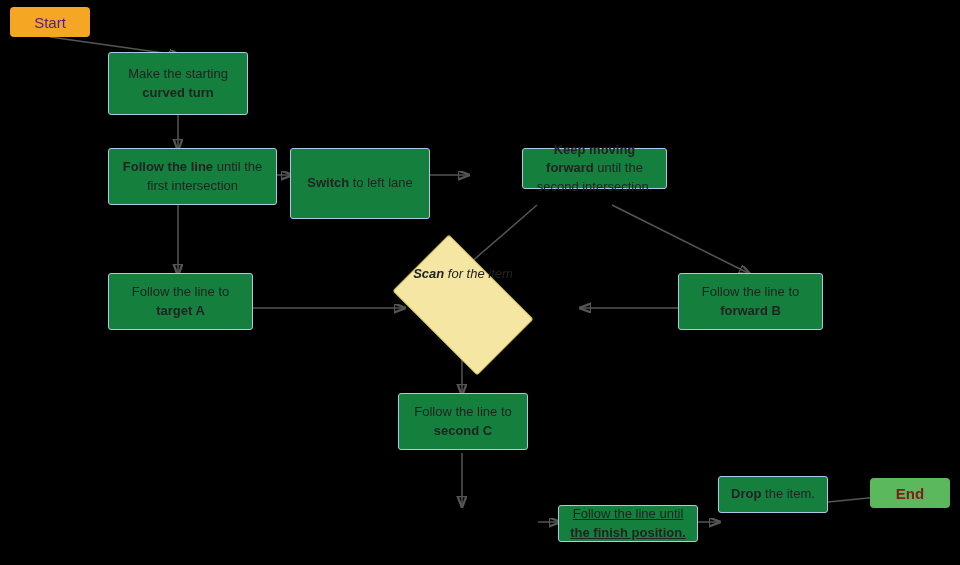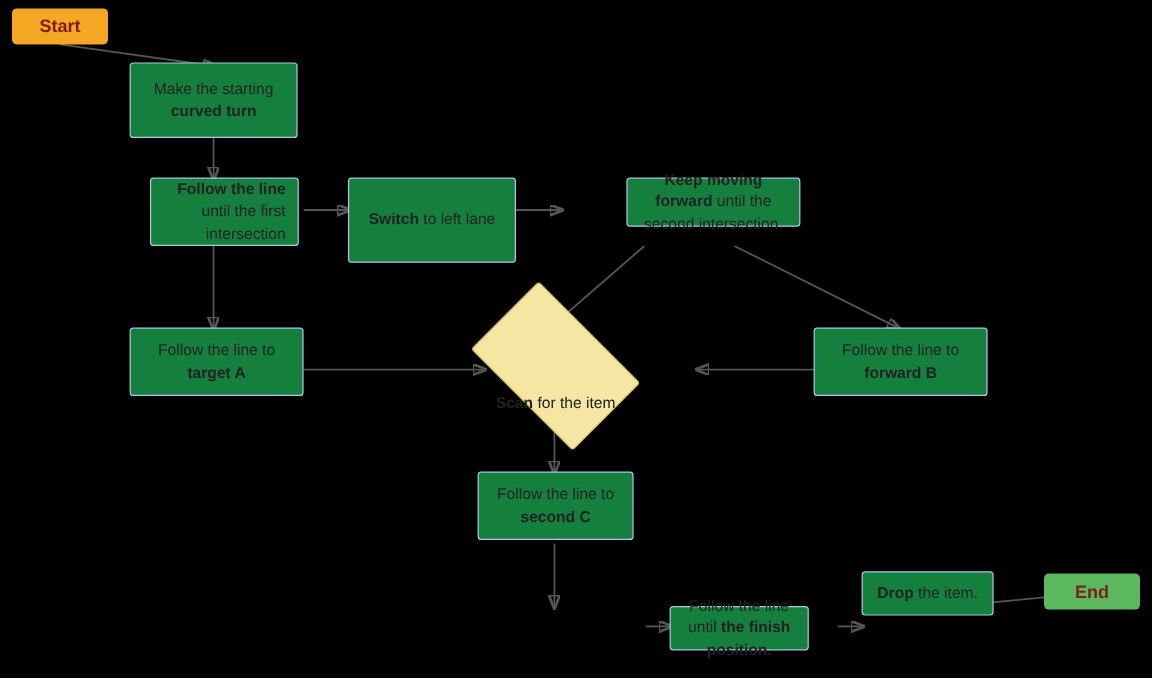--- a/index.html
+++ b/index.html
@@ -37,8 +37,8 @@
       background: #f5a623;
       border: none;
       border-radius: 4px;
-      color: #7f1d1d;
-      font-weight: bold;
+      color: #4c1d95;
+      font-weight: normal;
       font-size: 15px;
       position: absolute;
       display: flex;

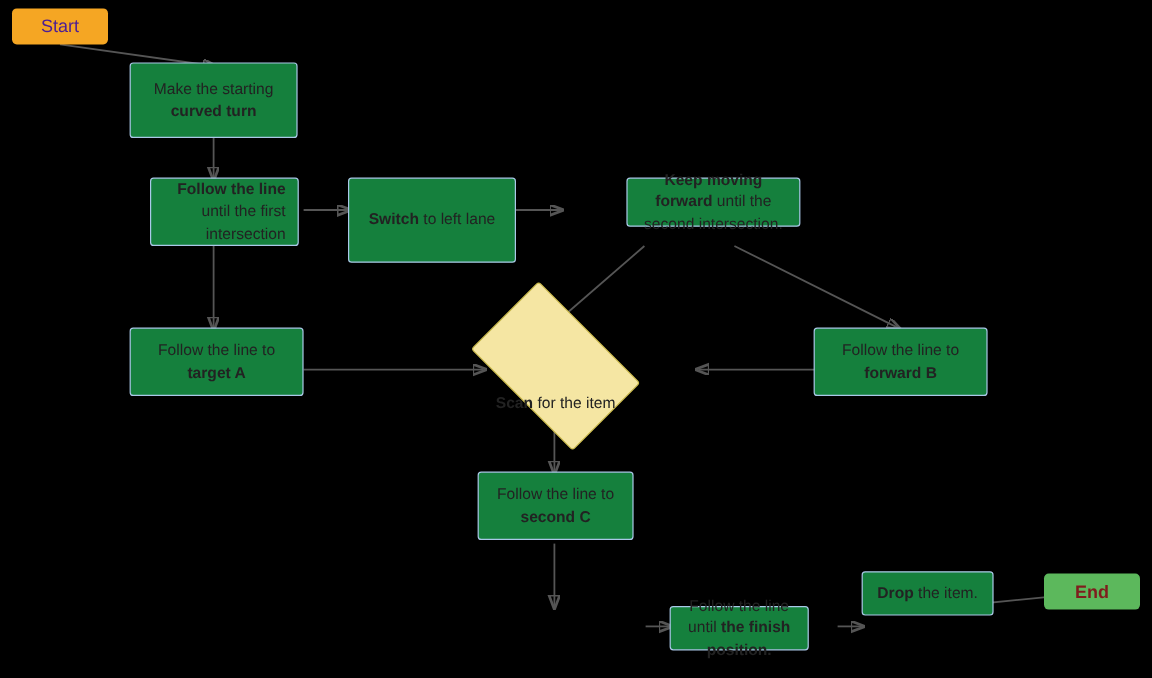--- a/index.html
+++ b/index.html
@@ -167,7 +167,7 @@
     </div>
   </div>
 
-  <div class="node" style="left:125px; top:148px; width:124px; height:57px;text-align:right;">
+  <div class="node" style="left:108px; top:148px; width:169px; height:57px;">
     <div>
       <strong>Follow the line</strong><span> until
 the first intersection</span>

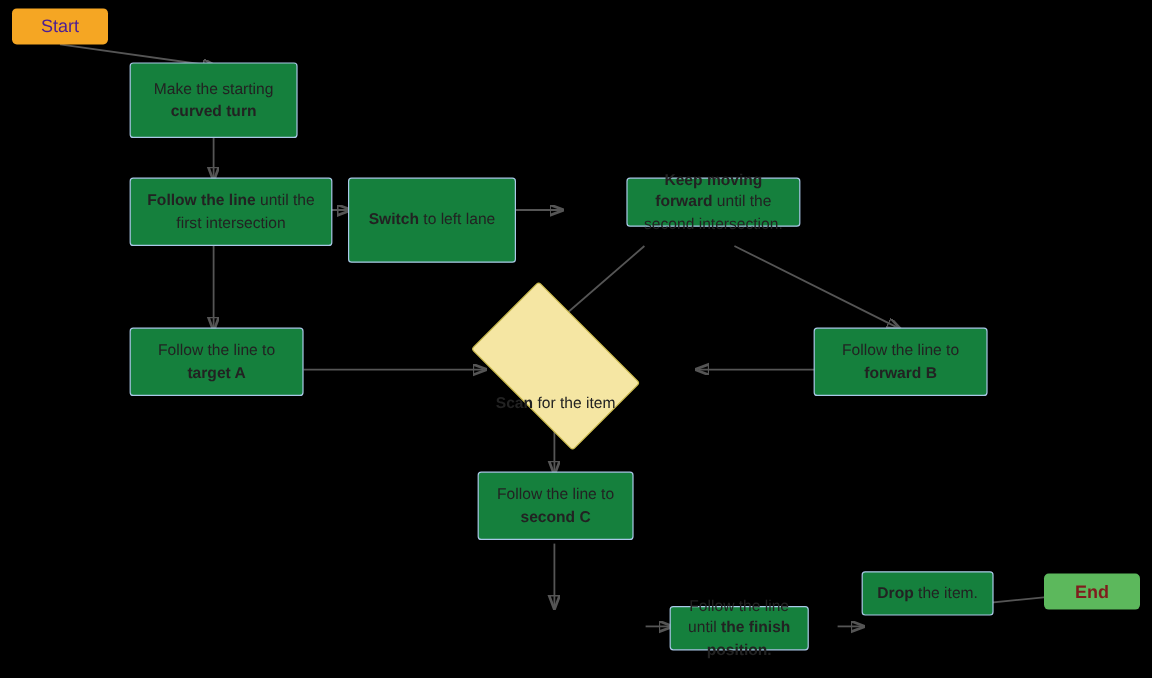--- a/index.html
+++ b/index.html
@@ -72,9 +72,10 @@
       width: 120px;
       height: 80px;
       display: flex;
-      align-items: flex-end;
+      align-items: flex-start;
       justify-content: center;
       text-align: center;
+      font-style: italic;
     }
 
     .diamond-shape {

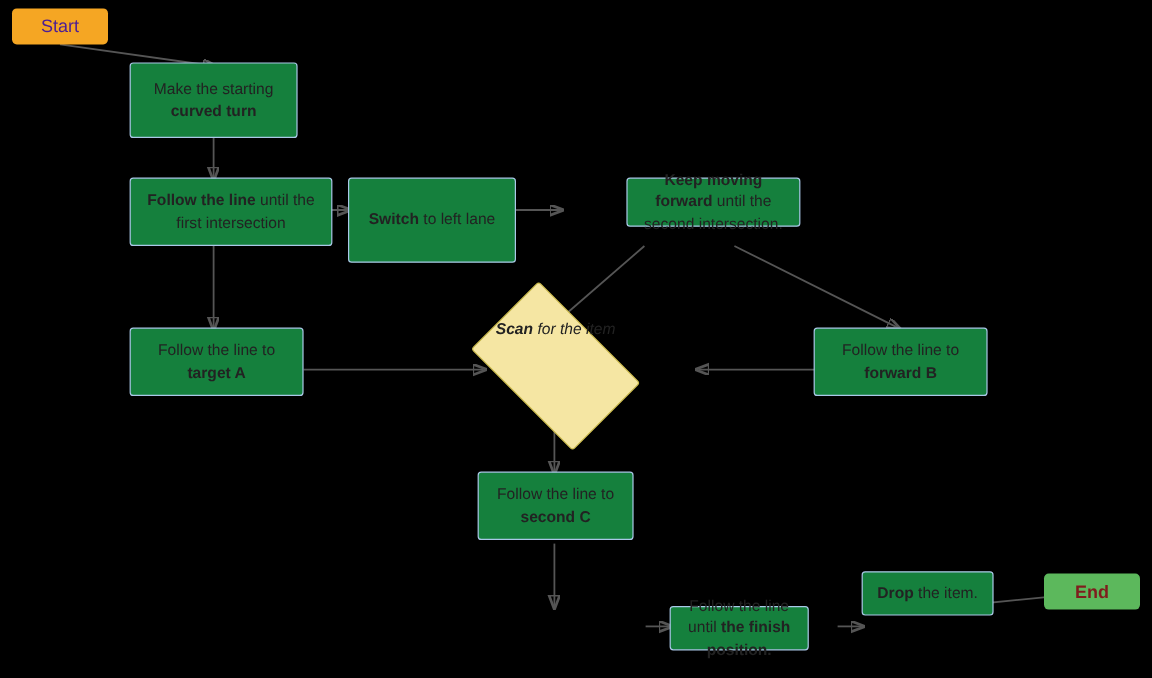--- a/index.html
+++ b/index.html
@@ -217,7 +217,7 @@
   </div>
 
 
-  <div class="node" style="left:558px; top:505px; width:116px; height:37px;">
+  <div class="node" style="left:558px; top:505px; width:140px; height:37px;text-decoration:underline;">
     <div>
       <span>Follow the line until</span> <strong>the finish position.</strong>
     </div>

